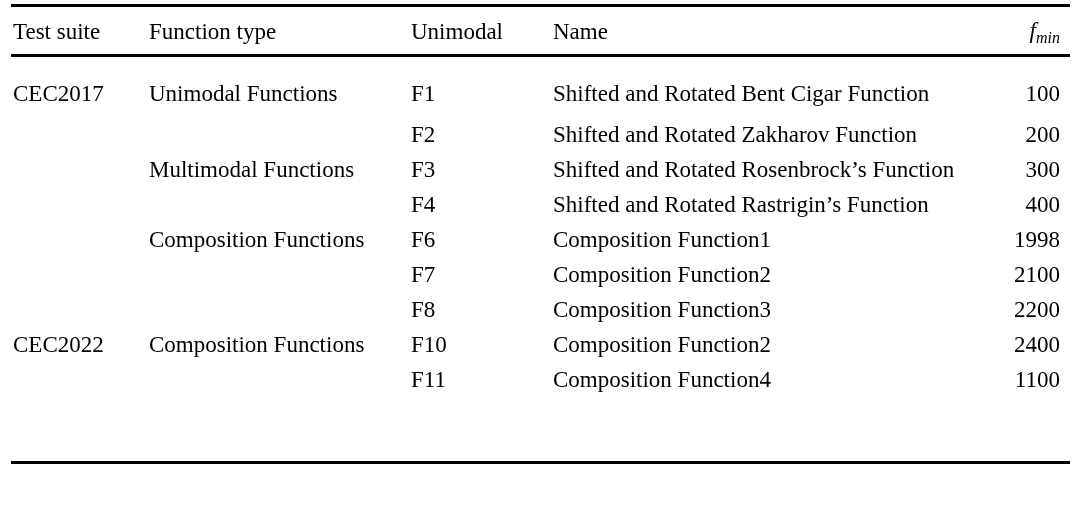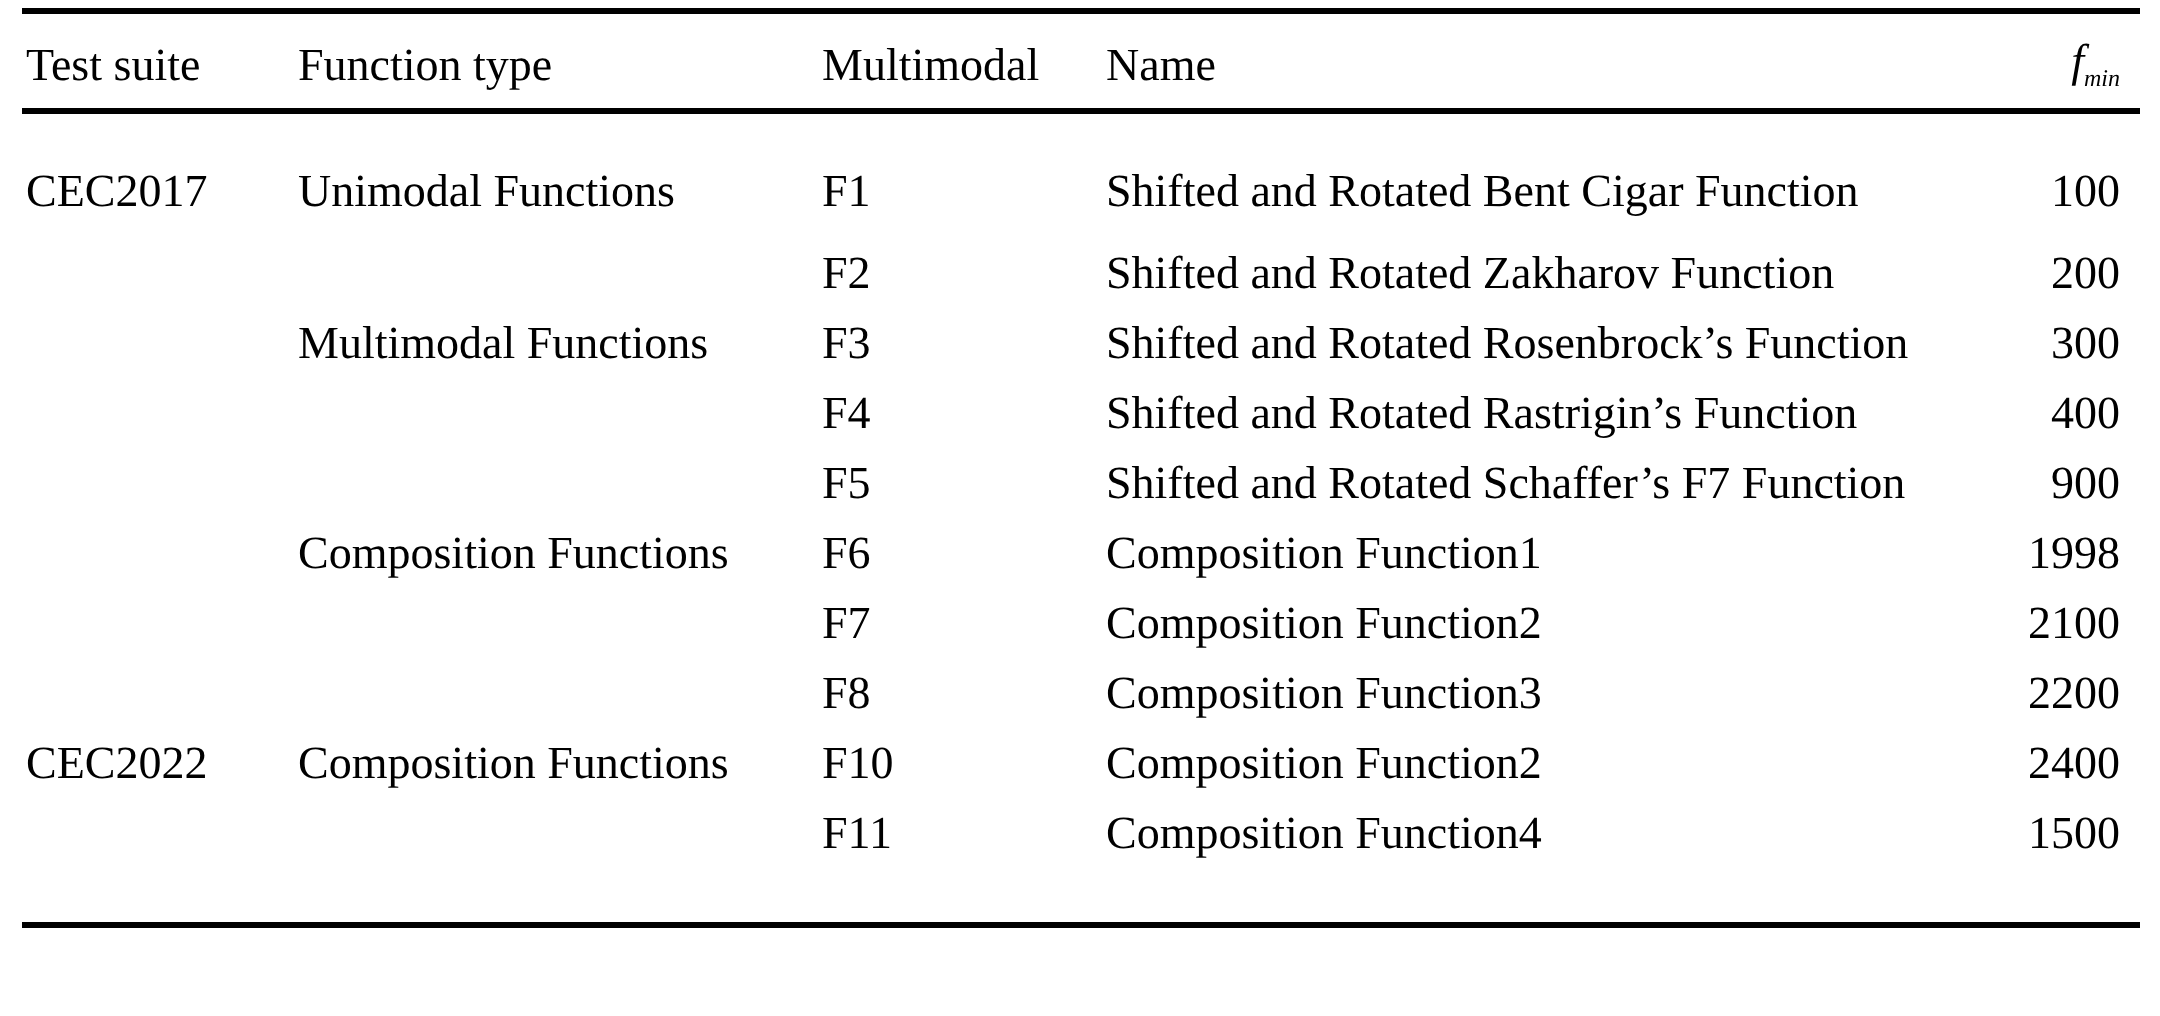--- a/index.html
+++ b/index.html
@@ -124,7 +124,7 @@
       <tr>
         <th class="pad-l">Test suite</th>
         <th class="pad-l2">Function type</th>
-        <th class="pad-l3">Multimodal</th>
+        <th class="pad-l3">Unimodal</th>
         <th class="pad-l4">Name</th>
         <th class="col-fmin"><span class="fmin-sym"><span>f</span><sub>min</sub></span></th>
       </tr>

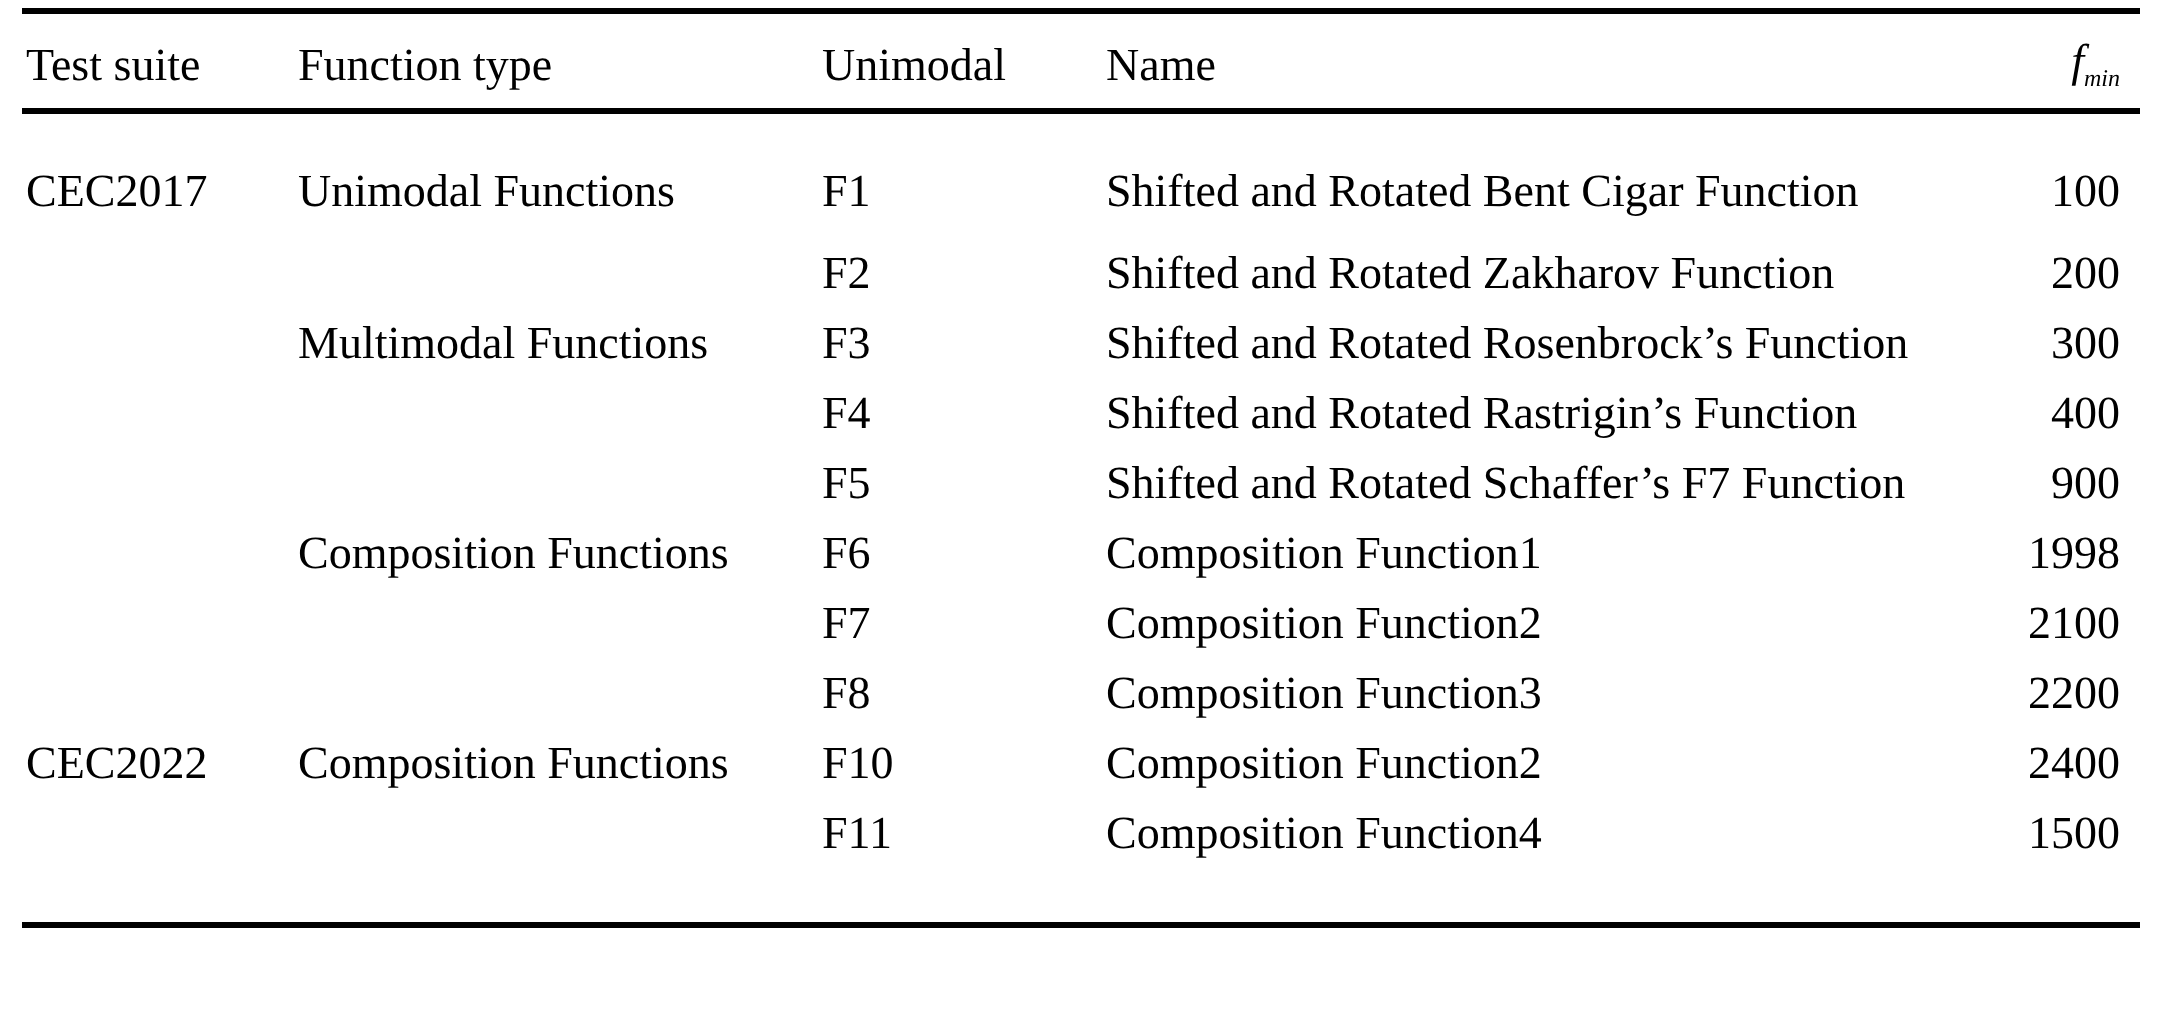--- a/index.html
+++ b/index.html
@@ -87,7 +87,7 @@
   }
   .fmin-sym sub {
     font-style: italic;
-    font-size: 12px;
+    font-size: 16px;
     vertical-align: baseline;
     position: relative;
     top: 5px;

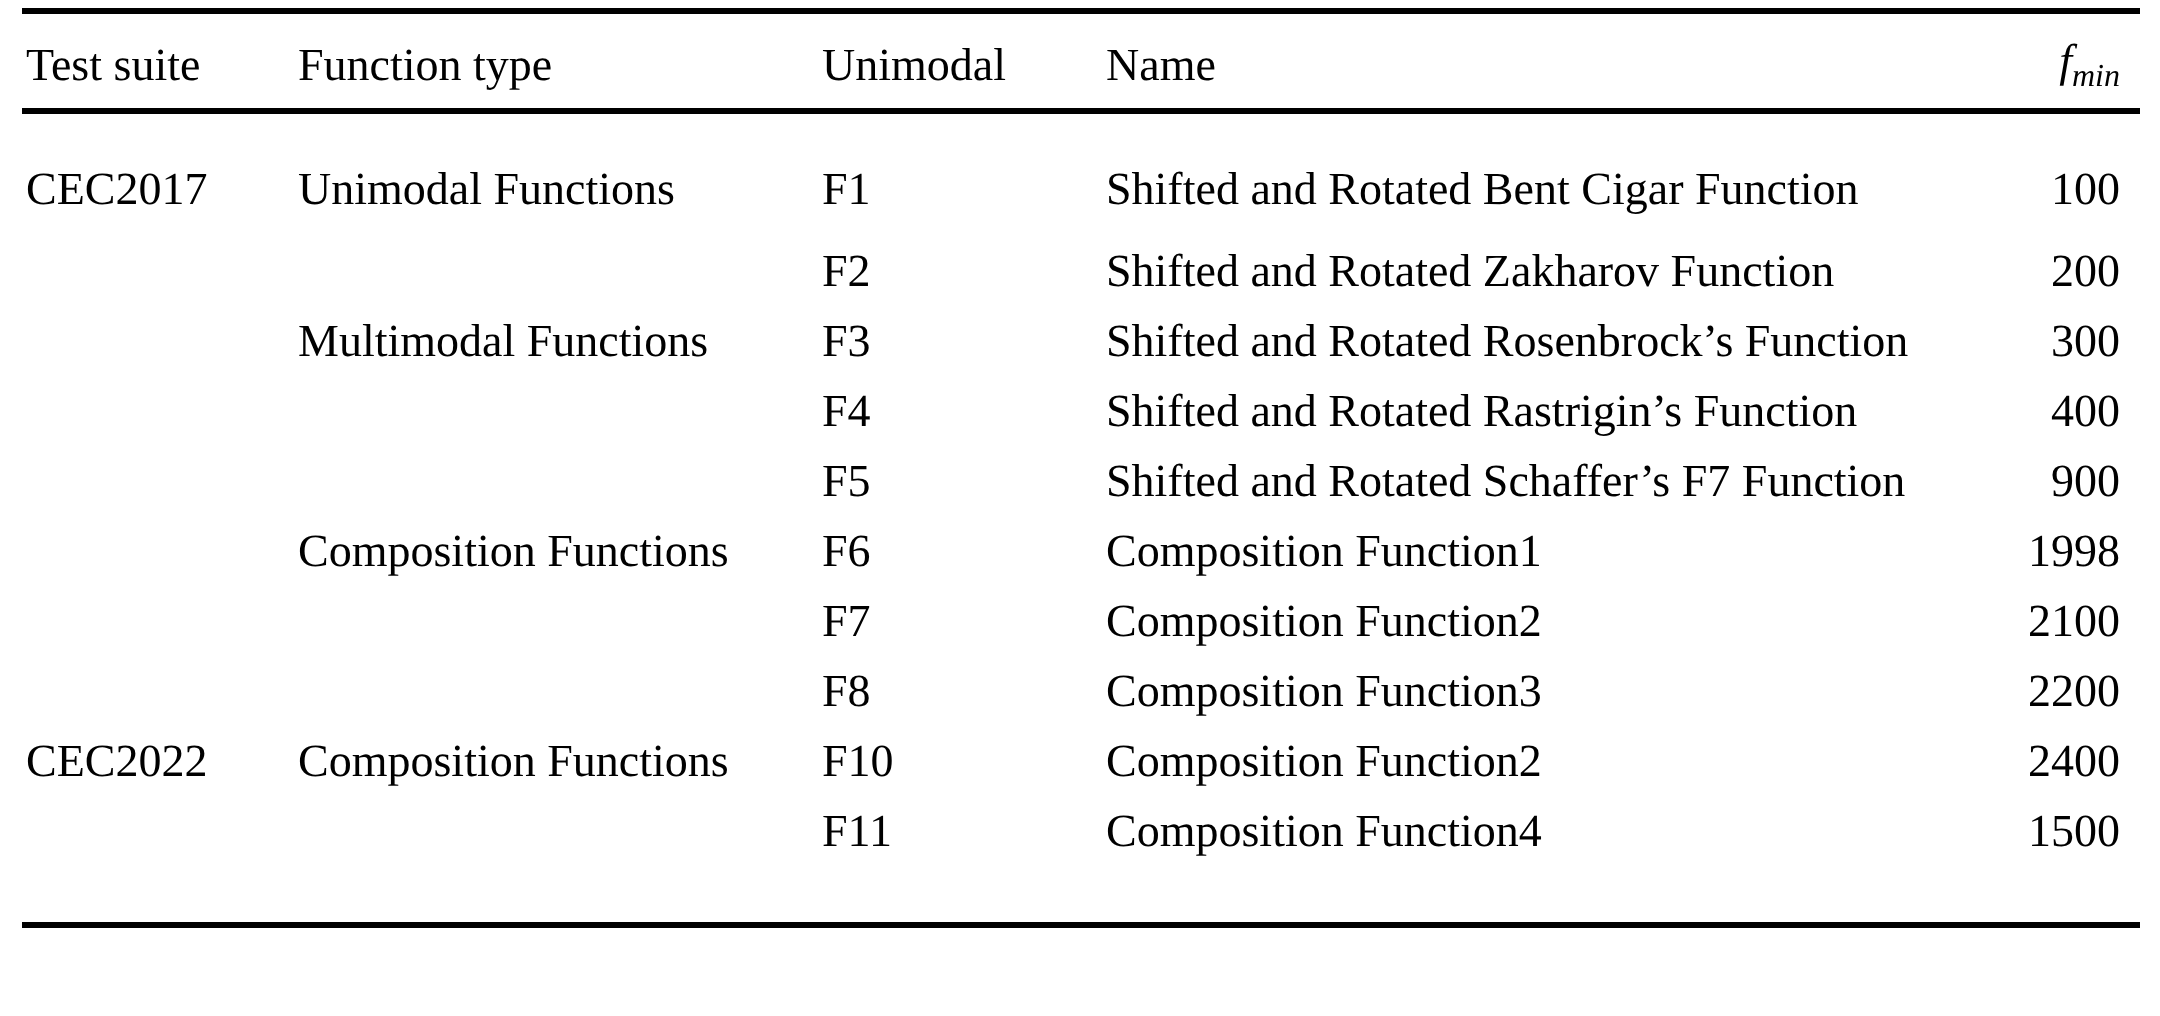--- a/index.html
+++ b/index.html
@@ -160,13 +160,6 @@
       </tr>
       <tr>
         <td class="pad-l"></td>
-        <td class="pad-l2"></td>
-        <td class="pad-l3">F5</td>
-        <td class="pad-l4">Shifted and Rotated Schaffer’s F7 Function</td>
-        <td class="col-fmin">900</td>
-      </tr>
-      <tr>
-        <td class="pad-l"></td>
         <td class="pad-l2">Composition Functions</td>
         <td class="pad-l3">F6</td>
         <td class="pad-l4">Composition Function1</td>

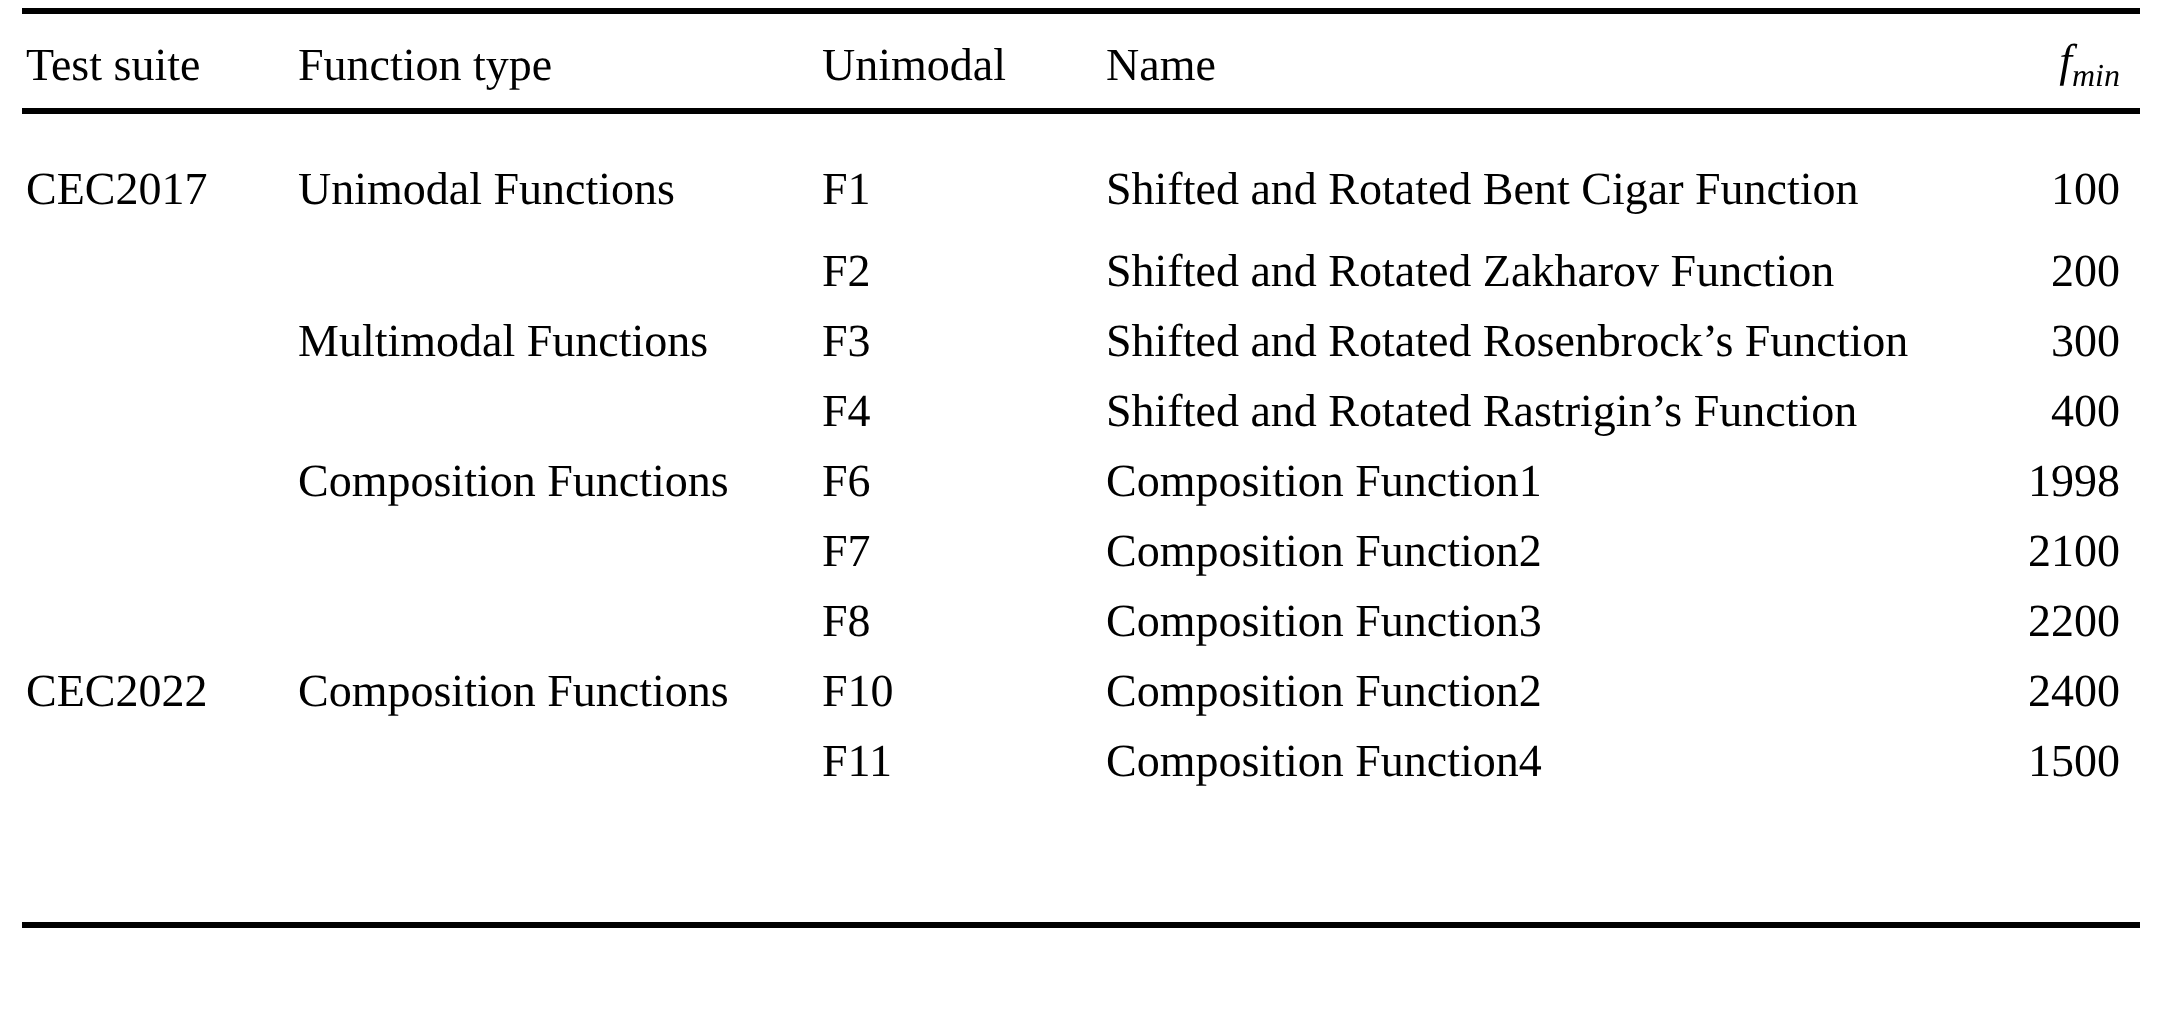--- a/index.html
+++ b/index.html
@@ -191,7 +191,7 @@
         <td class="pad-l2"></td>
         <td class="pad-l3">F11</td>
         <td class="pad-l4">Composition Function4</td>
-        <td class="col-fmin">1500</td>
+        <td class="col-fmin">1100</td>
       </tr>
     </tbody>
   </table>

